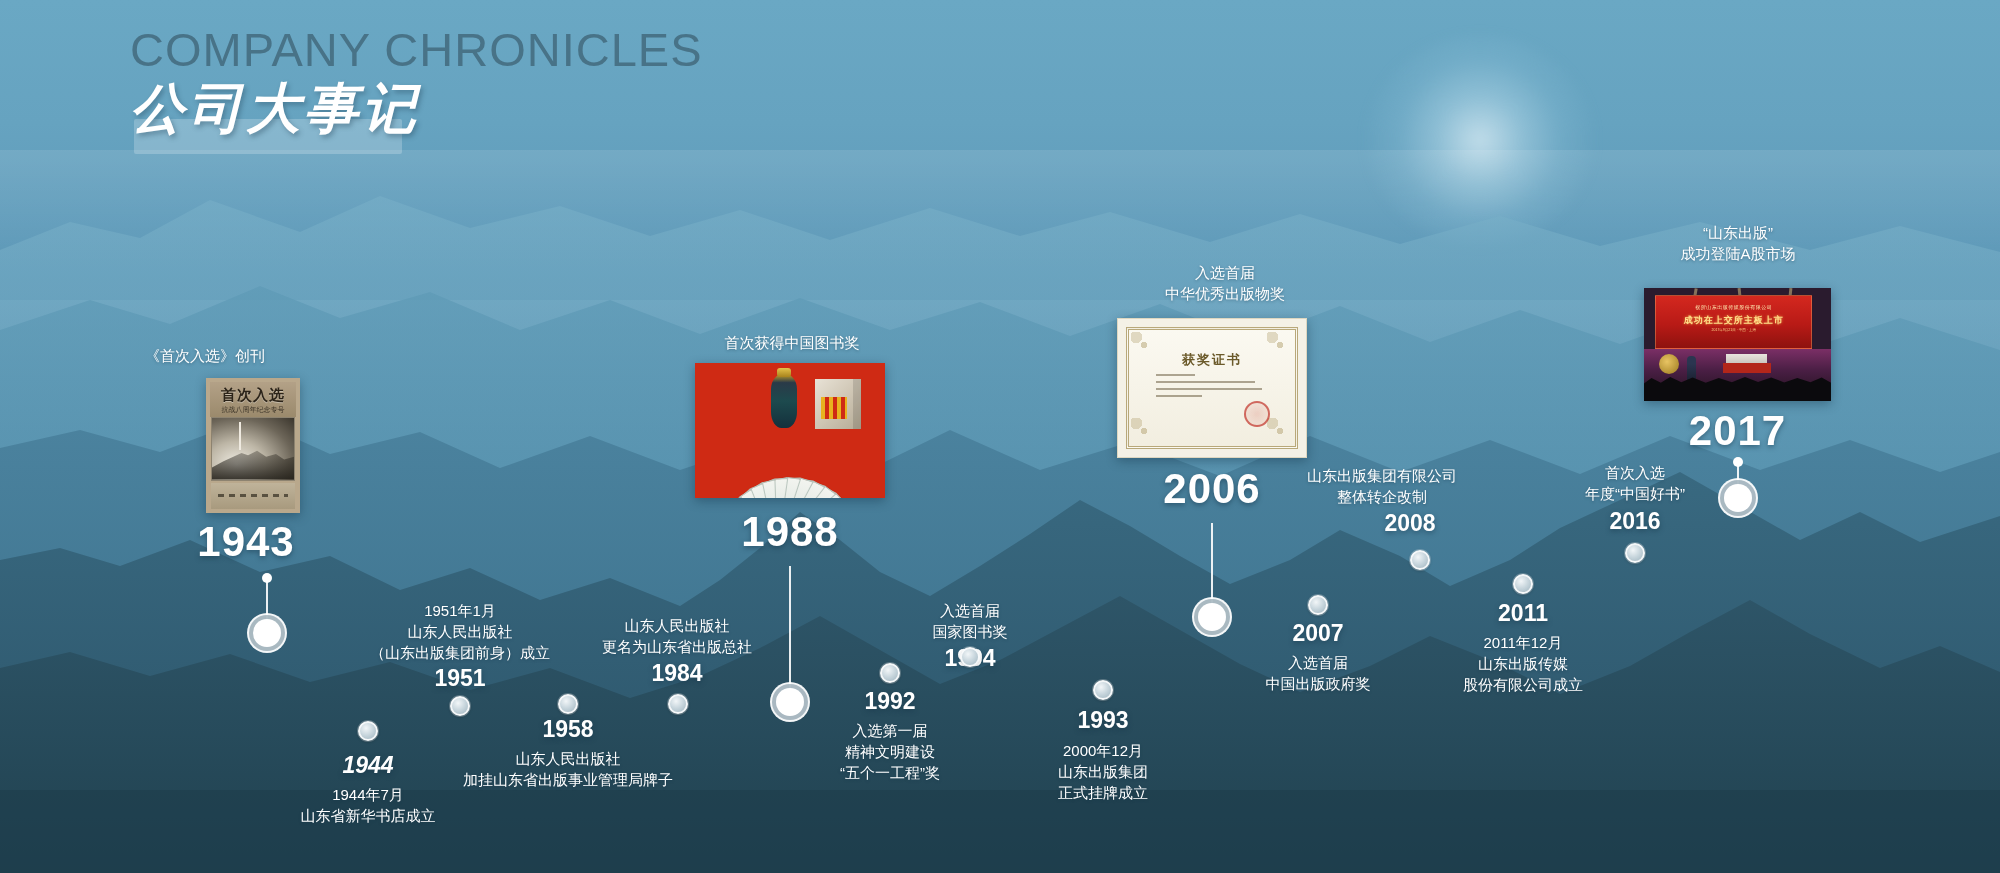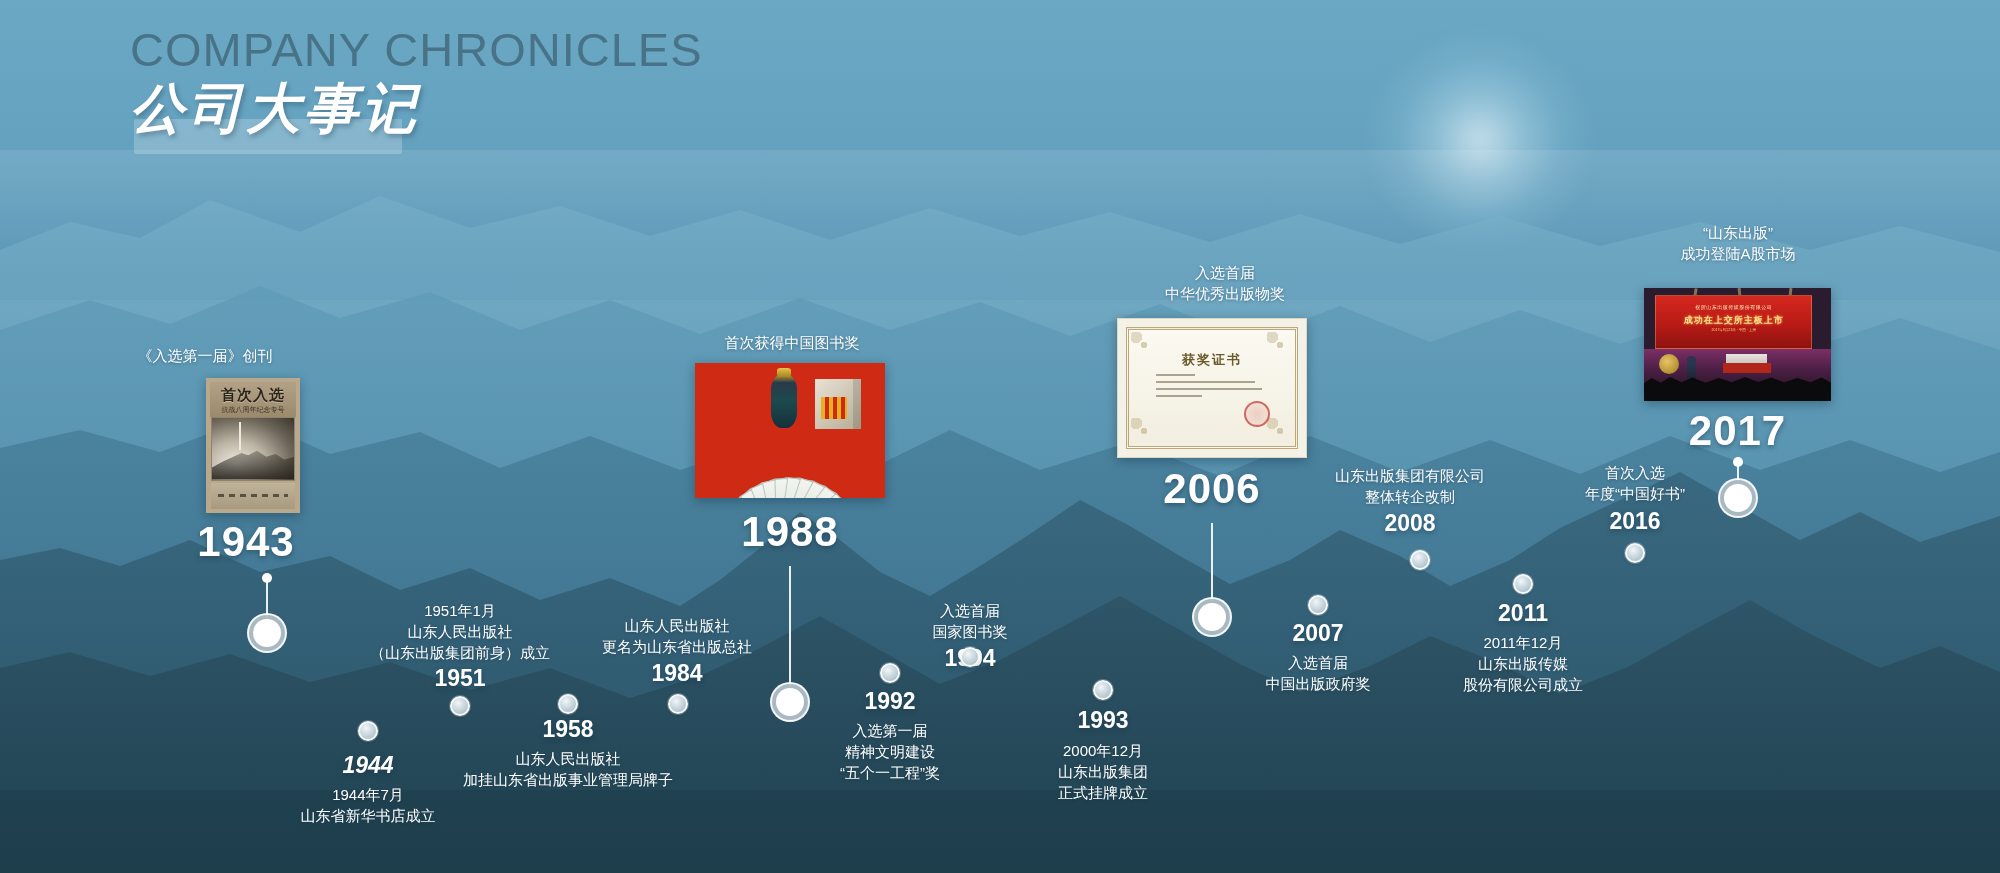--- a/index.html
+++ b/index.html
@@ -377,7 +377,7 @@
   </div>
 
   <div class="node">
-    <div class="caption" style="left:110px; top:345px; width:190px;">《入选第一届》创刊</div>
+    <div class="caption" style="left:110px; top:345px; width:190px;">《首次入选》创刊</div>
     <div class="photo mag" style="left:206px; top:378px; width:94px; height:135px;">
       <div class="mag-top"></div>
       <div class="mag-title">首次入选</div>

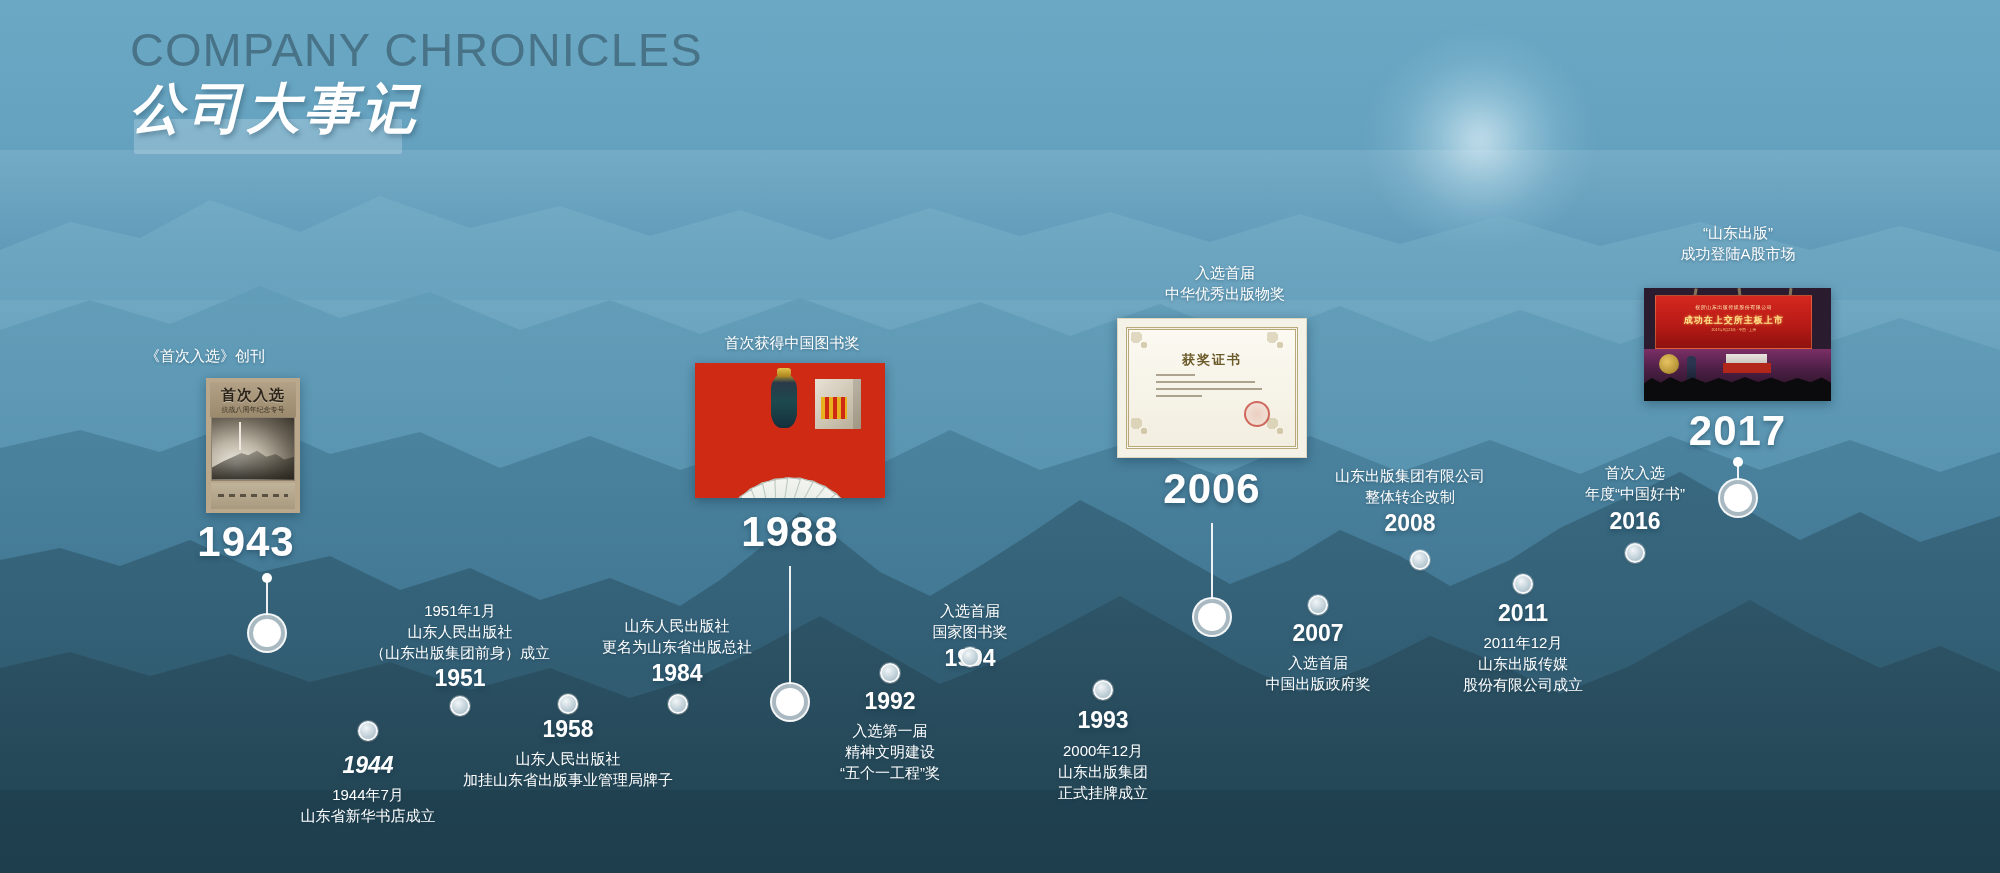--- a/index.html
+++ b/index.html
@@ -506,7 +506,7 @@
   </div>
 
   <div class="node">
-    <div class="caption" style="left:1290px; top:465px; width:240px; white-space:pre-line;">山东出版集团有限公司
+    <div class="caption" style="left:1262px; top:465px; width:240px; white-space:pre-line;">山东出版集团有限公司
 整体转企改制</div>
     <div class="year sm" style="left:1330px; top:510px; width:160px;">2008</div>
     <div class="dot-sm" style="left:1410px; top:550px;"></div>

